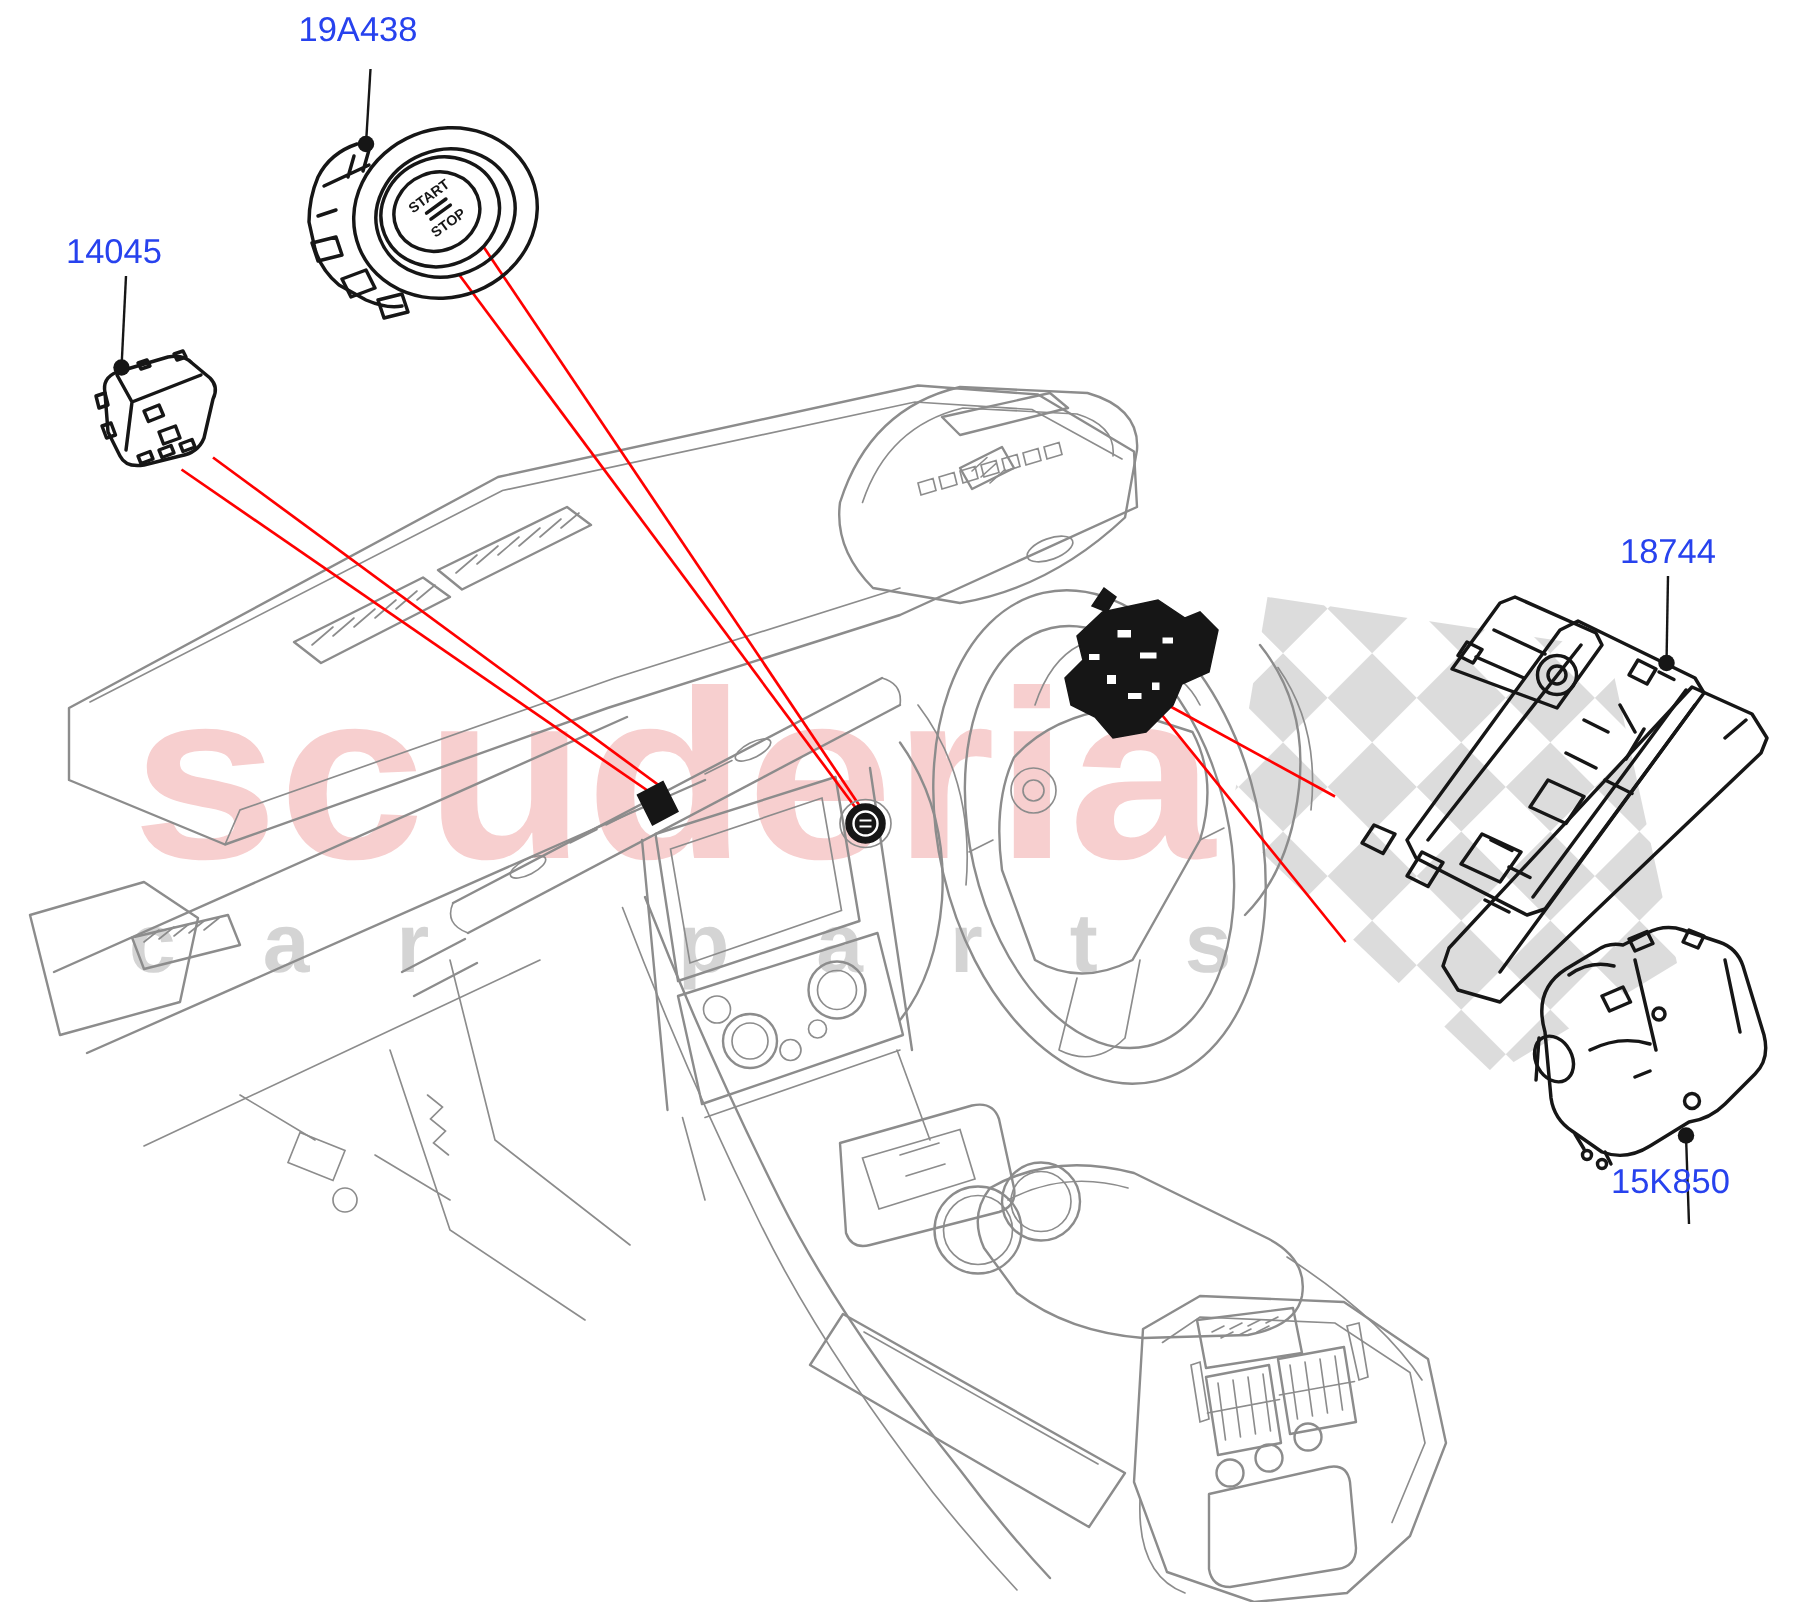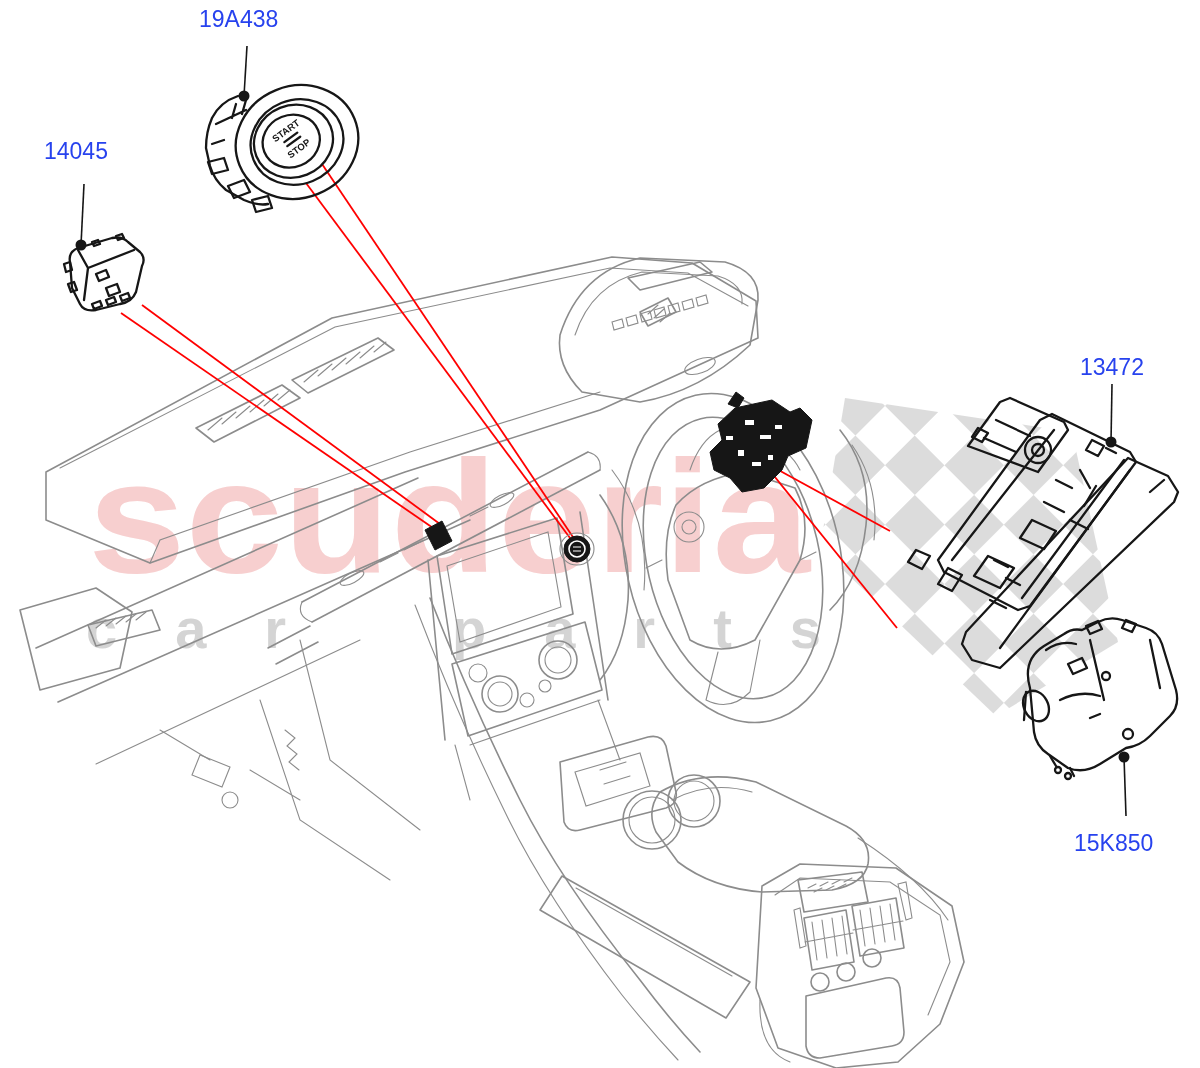--- a/index.html
+++ b/index.html
@@ -272,7 +272,7 @@
 </svg>
 
 <div class="callout" style="left:199px;top:8px">19A438</div>
-<div class="callout" style="left:44px;top:140px">14045</div>
+<div class="callout" style="left:44px;top:156px">14045</div>
 <div class="callout" style="left:1080px;top:356px">13472</div>
 <div class="callout" style="left:1074px;top:832px">15K850</div>
 </div>

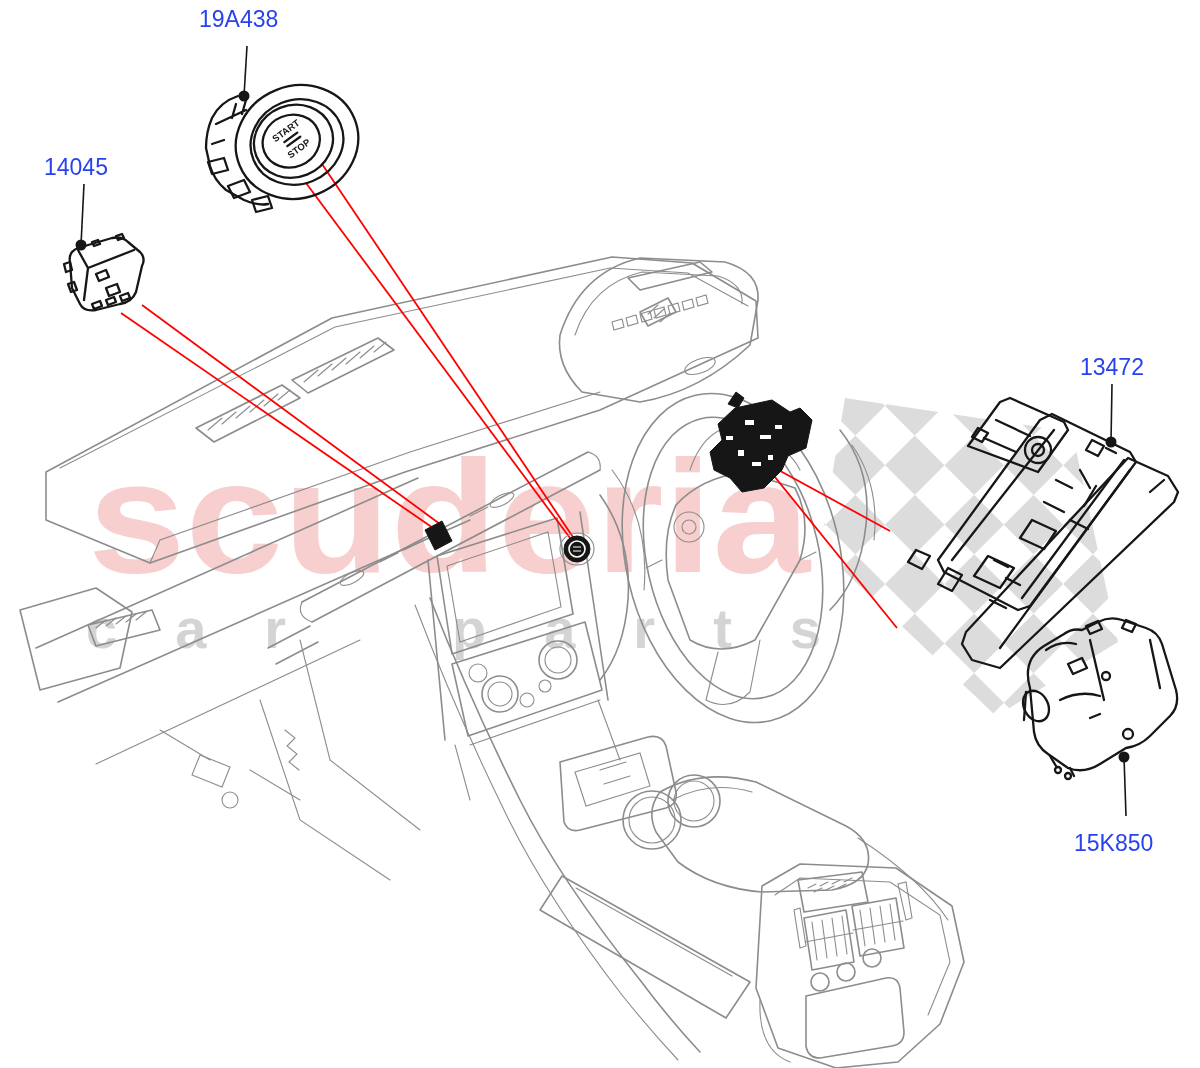--- a/index.html
+++ b/index.html
@@ -273,7 +273,7 @@
 
 <div class="callout" style="left:199px;top:8px">19A438</div>
 <div class="callout" style="left:44px;top:156px">14045</div>
-<div class="callout" style="left:1080px;top:356px">13472</div>
+<div class="callout" style="left:1080px;top:356px">18744</div>
 <div class="callout" style="left:1074px;top:832px">15K850</div>
 </div>
 

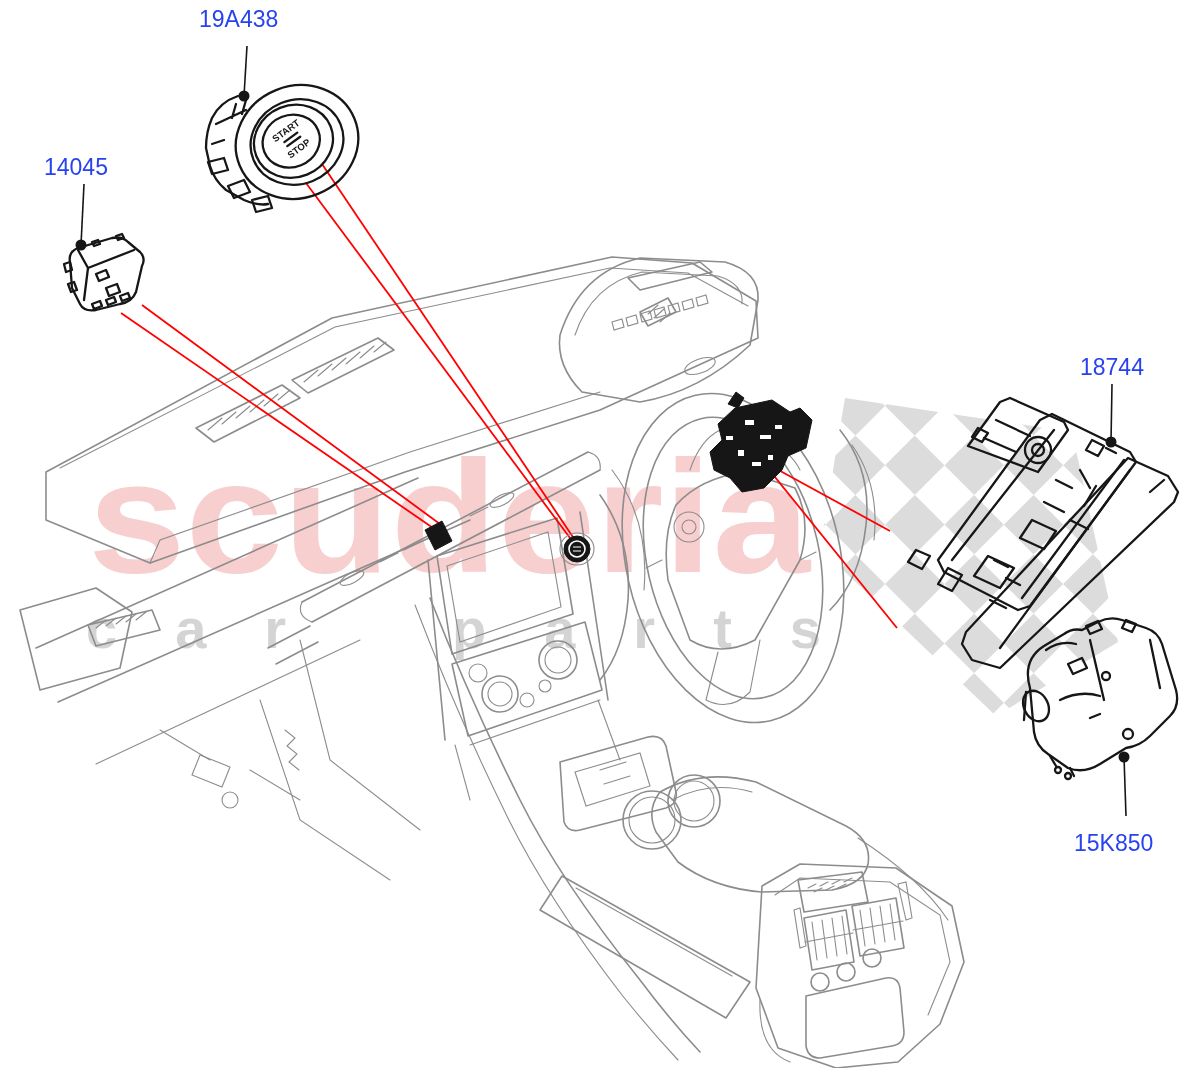--- a/index.html
+++ b/index.html
@@ -274,7 +274,7 @@
 <div class="callout" style="left:199px;top:8px">19A438</div>
 <div class="callout" style="left:44px;top:156px">14045</div>
 <div class="callout" style="left:1080px;top:356px">18744</div>
-<div class="callout" style="left:1074px;top:832px">15K850</div>
+<div class="callout" style="left:1074px;top:776px">15K850</div>
 </div>
 
 </body></html>

